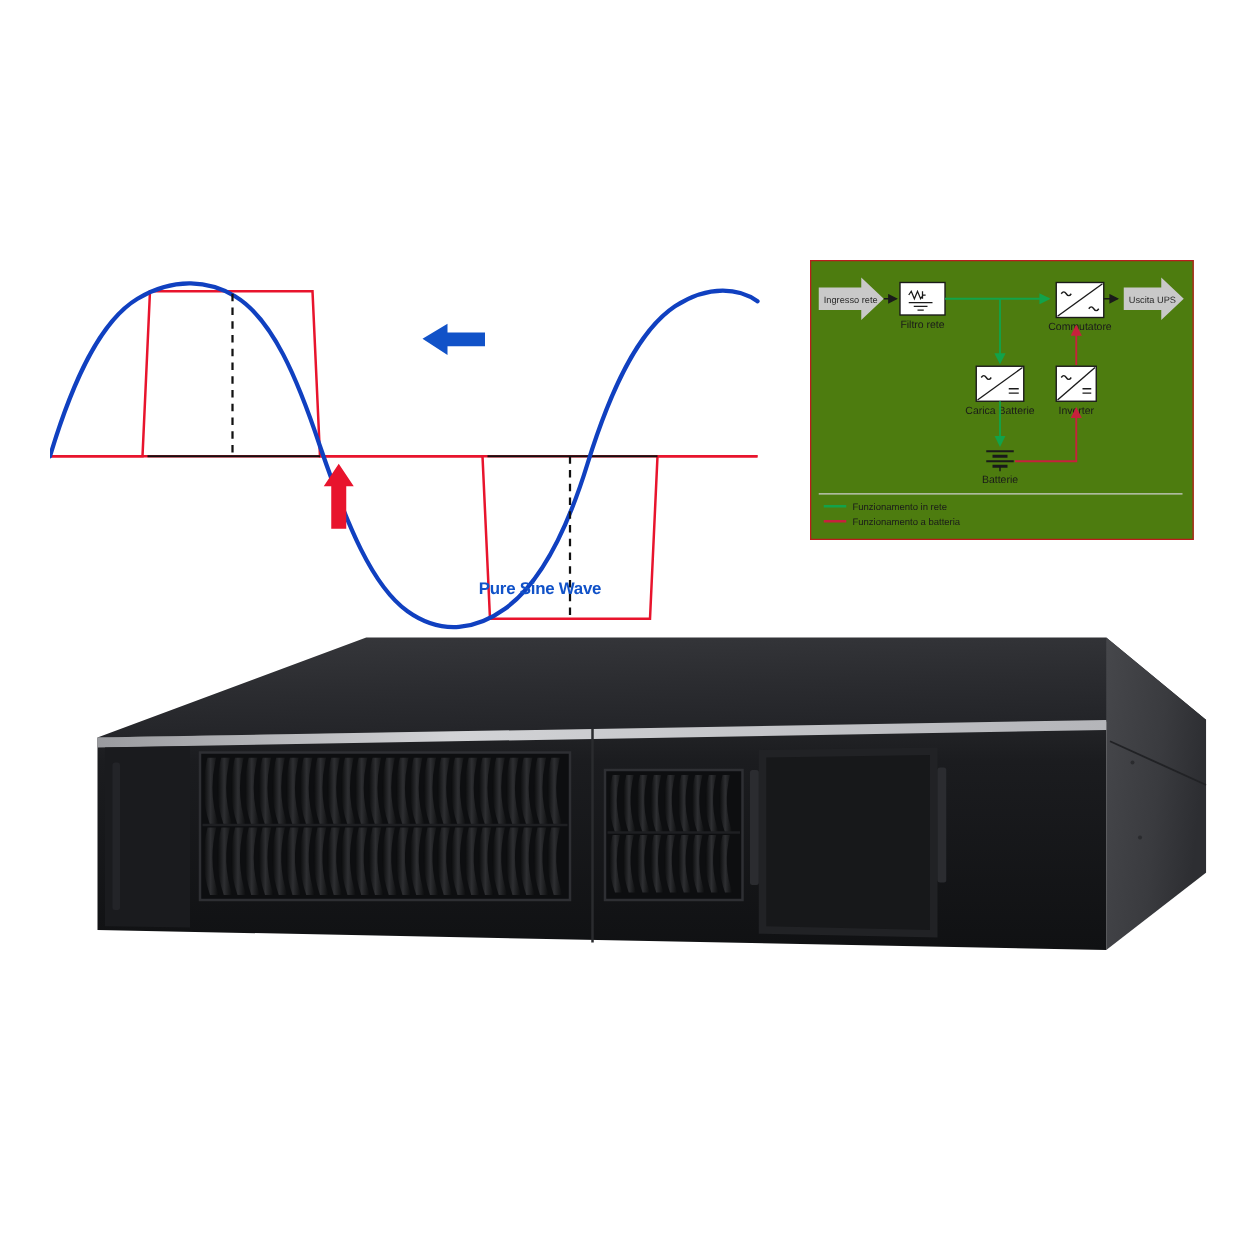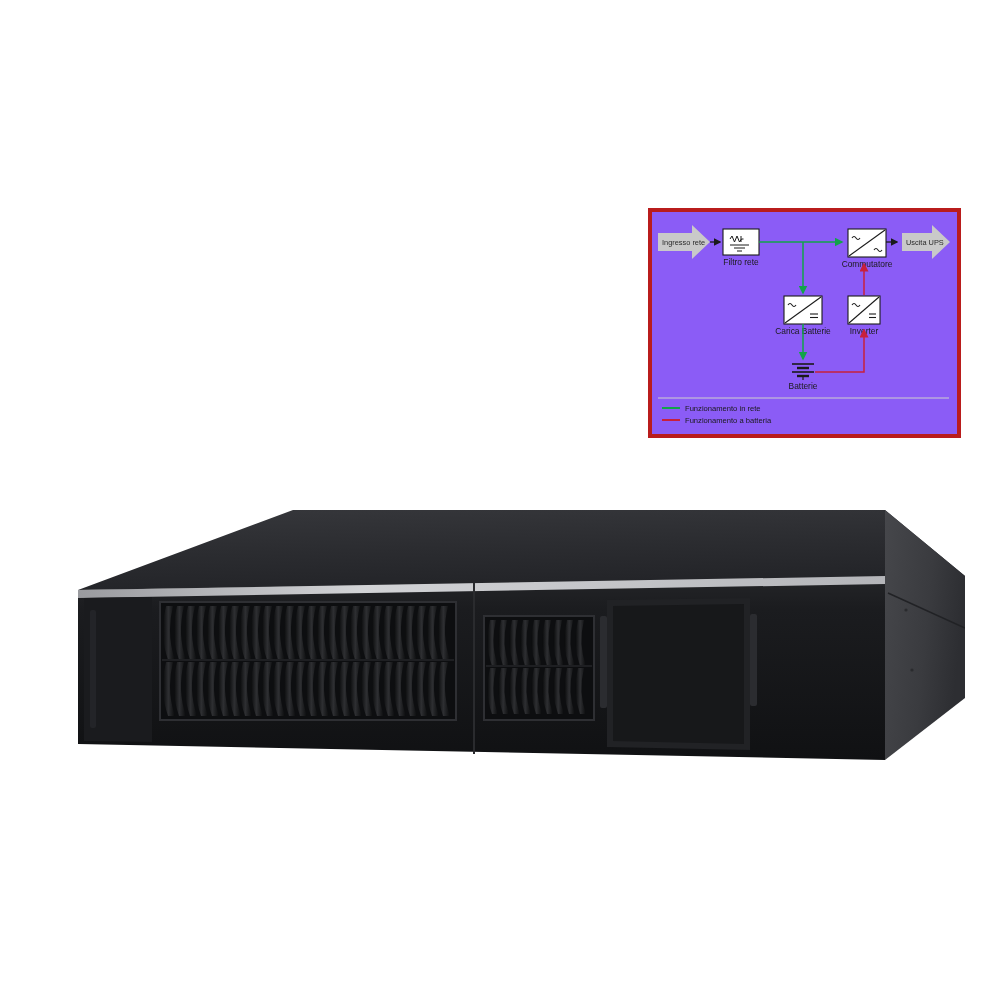--- a/index.html
+++ b/index.html
@@ -18,7 +18,7 @@
 
   
   #blockdiag{position:absolute;left:648px;top:208px;width:305px;height:222px;
-             background:#8b5cf6;border:4px solid #b91c1c;}
+             background:#4d7c0f;border:1px solid #b91c1c;}
   #blockdiag svg{display:block;}
 
   

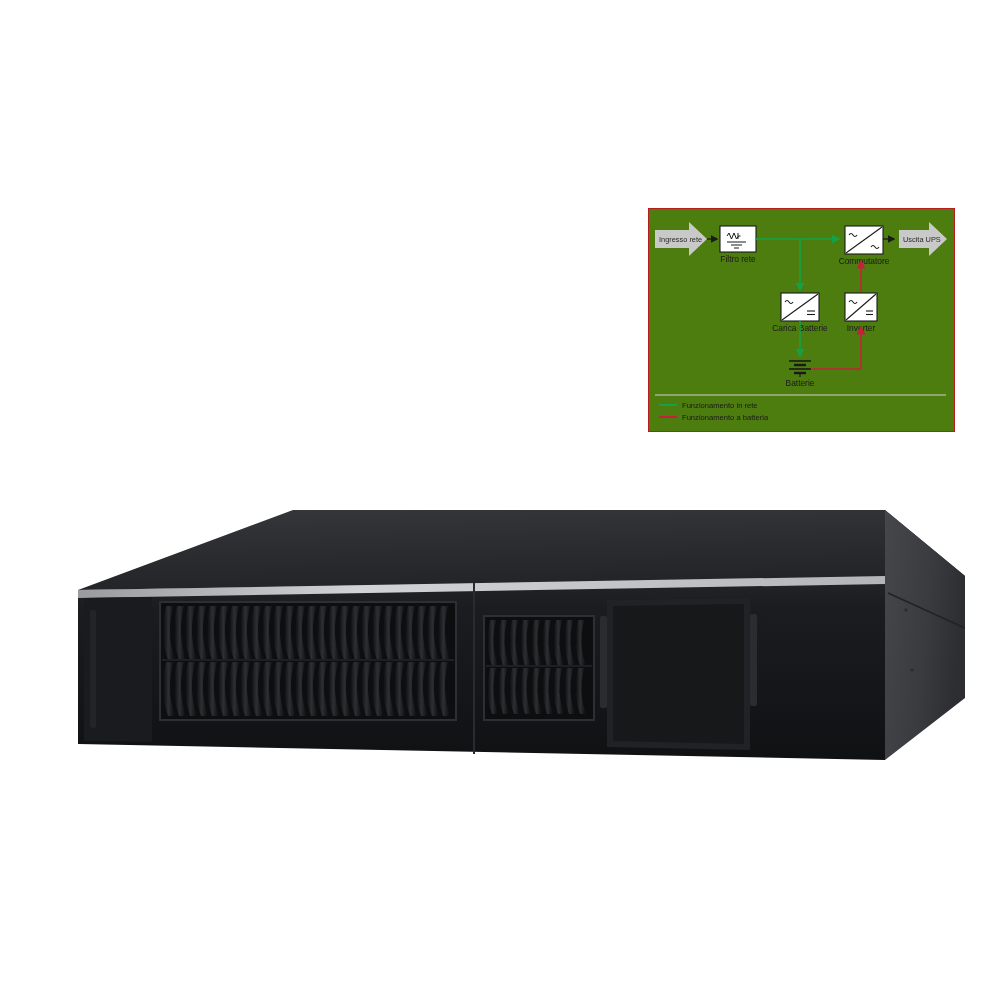--- a/index.html
+++ b/index.html
@@ -30,6 +30,41 @@
 
 <div id="stage">
 
+  <div id="wavefig">
+    <svg width="610" height="330" viewBox="0 0 610 330">
+
+      <line x1="0" y1="170" x2="566" y2="170" stroke="#e8142d" stroke-width="2"></line>
+
+      <path d="M 0,170 L 74,170 L 80,38 L 210,38 L 216,170 L 346,170
+               L 352,300 L 480,300 L 486,170 L 566,170" fill="none" stroke="#e8142d" stroke-width="2" stroke-linejoin="miter"></path>
+
+      <line x1="78" y1="170" x2="216" y2="170" stroke="#111" stroke-width="1.6"></line>
+      <line x1="350" y1="170" x2="486" y2="170" stroke="#111" stroke-width="1.6"></line>
+
+      <path d="M 0,170
+               C 18,110 40,62 70,44
+               C 100,26 128,30 148,42
+               C 178,60 198,108 216,162
+               C 238,226 258,274 286,294
+               C 314,314 342,308 364,292
+               C 392,272 414,228 430,176
+               C 448,118 470,70 500,50
+               C 528,32 552,36 566,46" fill="none" stroke="#1040c0" stroke-width="3.4" stroke-linecap="round"></path>
+
+      <line x1="146" y1="40" x2="146" y2="170" stroke="#111" stroke-width="1.8" stroke-dasharray="6 5"></line>
+      <line x1="416" y1="170" x2="416" y2="300" stroke="#111" stroke-width="1.8" stroke-dasharray="6 5"></line>
+
+      <g>
+        <path d="M 298,76 L 318,64 L 318,71 L 348,71 L 348,82 L 318,82 L 318,89 Z" fill="#1152c8"></path>
+      </g>
+
+      <g>
+        <path d="M 231,176 L 243,194 L 237,194 L 237,228 L 225,228 L 225,194 L 219,194 Z" fill="#e8142d"></path>
+      </g>
+    </svg>
+    <div class="lbl-pure">Pure Sine Wave</div>
+    <div class="lbl-mod">Modified Sine Wave</div>
+  </div>
 
   <div id="blockdiag">
     <svg width="303" height="220" viewBox="0 0 303 220">

